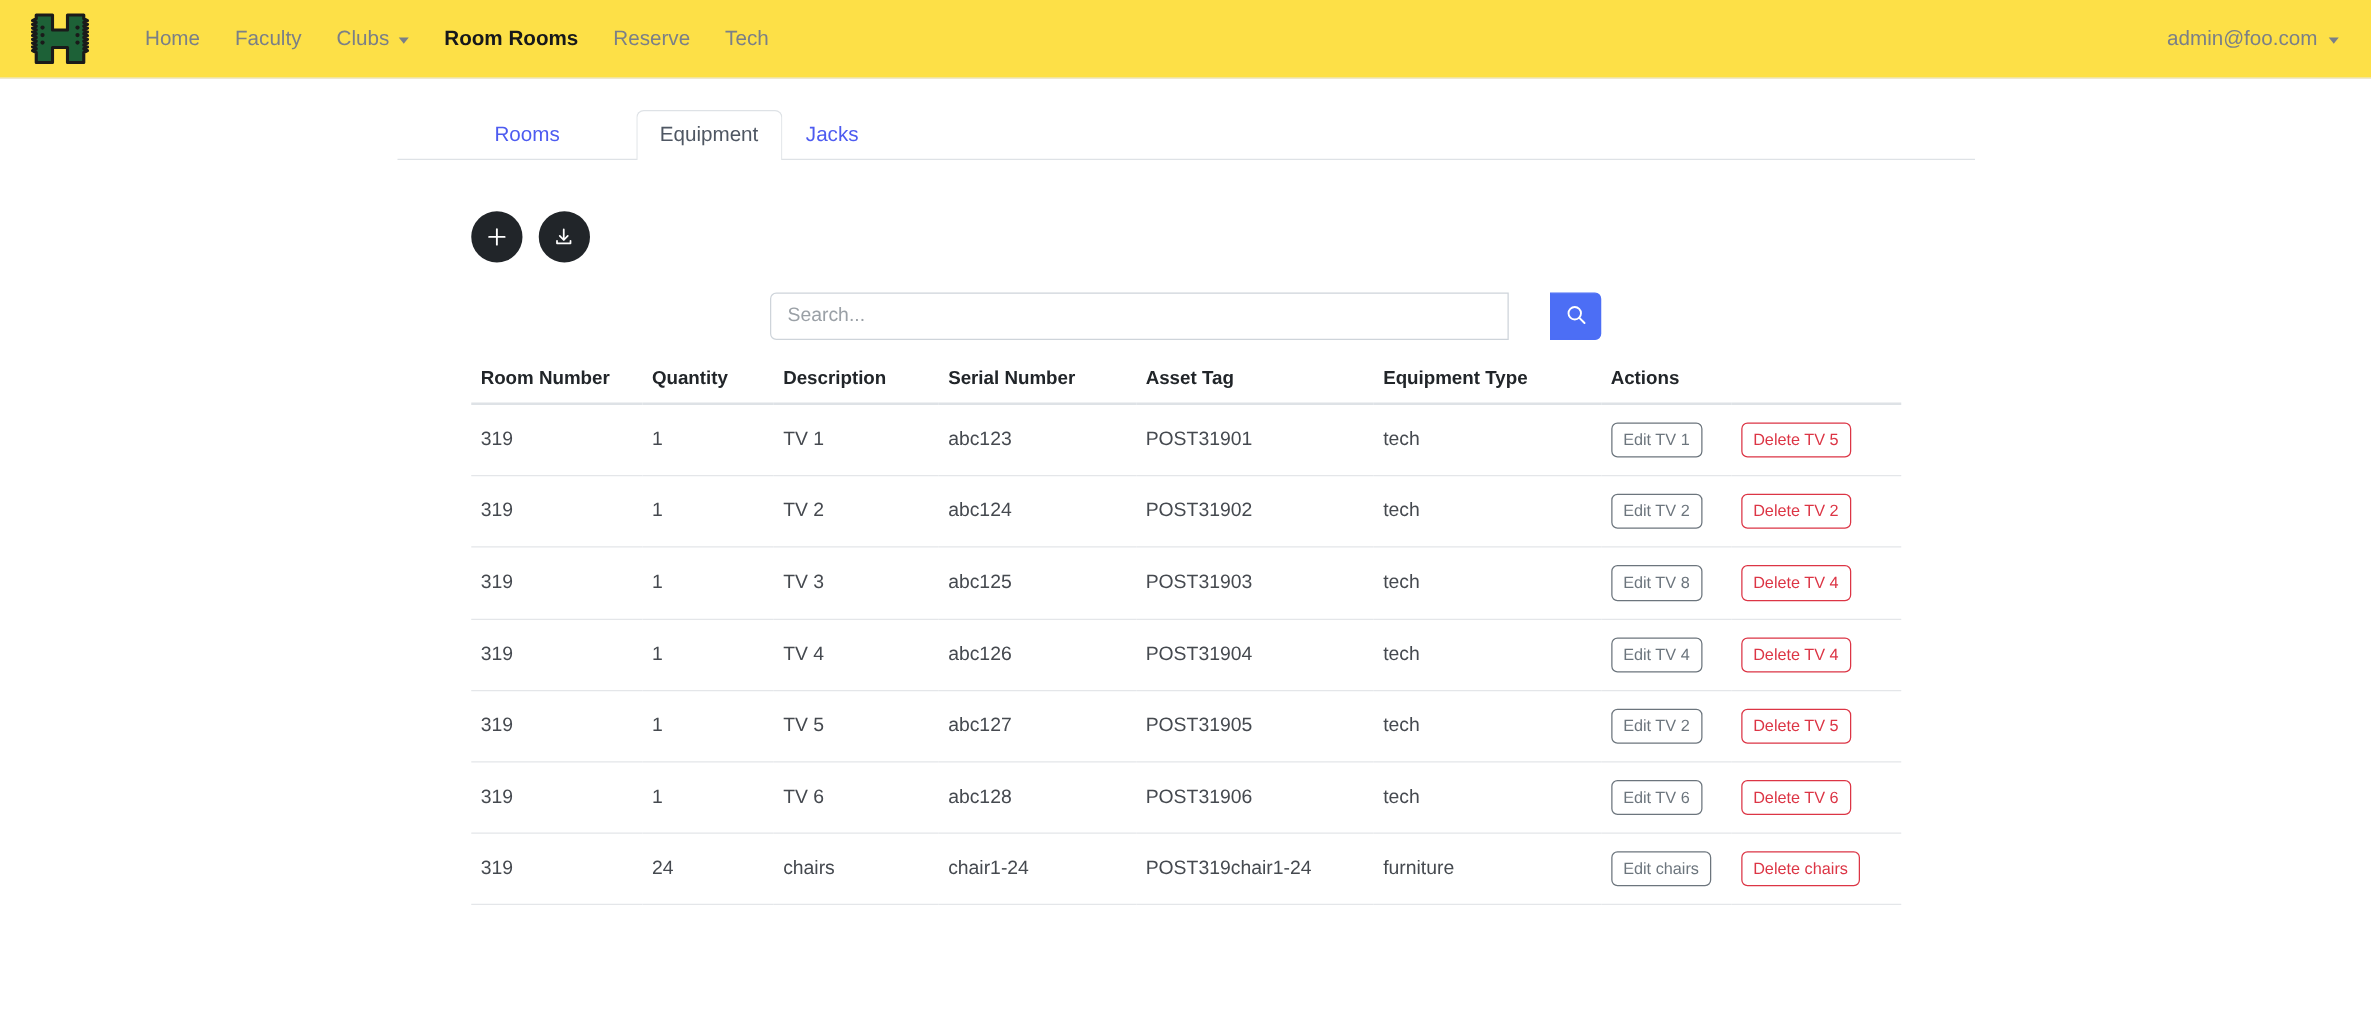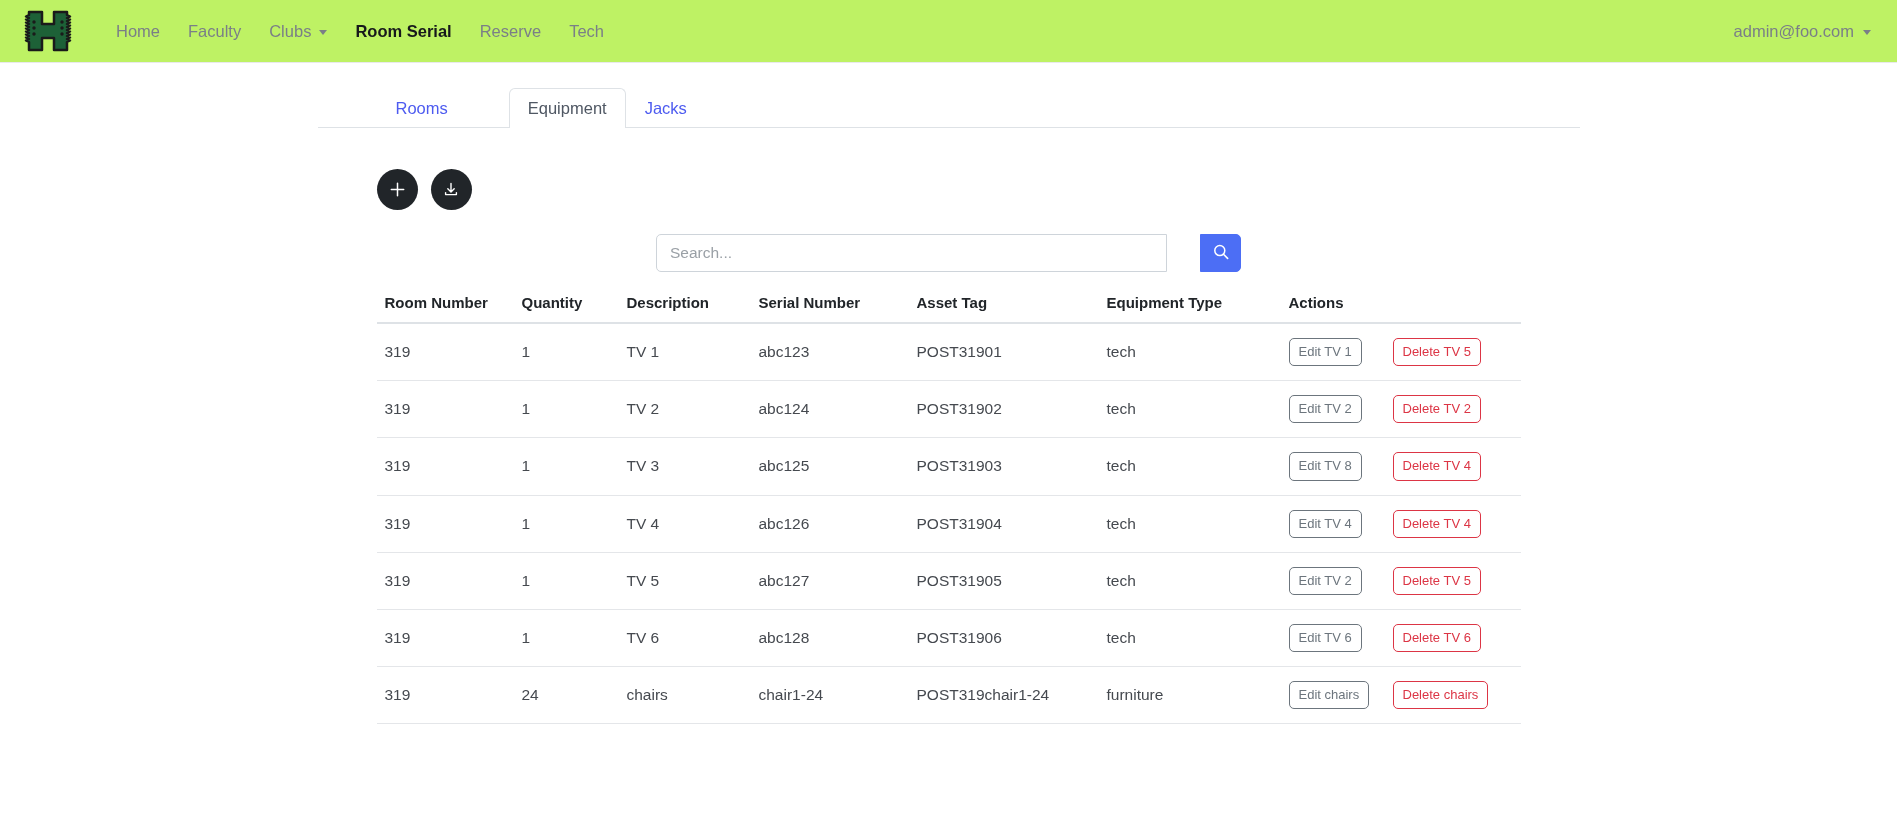--- a/index.html
+++ b/index.html
@@ -15,7 +15,7 @@
   .navbar {
     height: 63px;
     width: 100%;
-    background: #bef264;
+    background: #fde047;
     border-bottom: 1px solid #e9e9ec;
     display: flex;
     align-items: center;

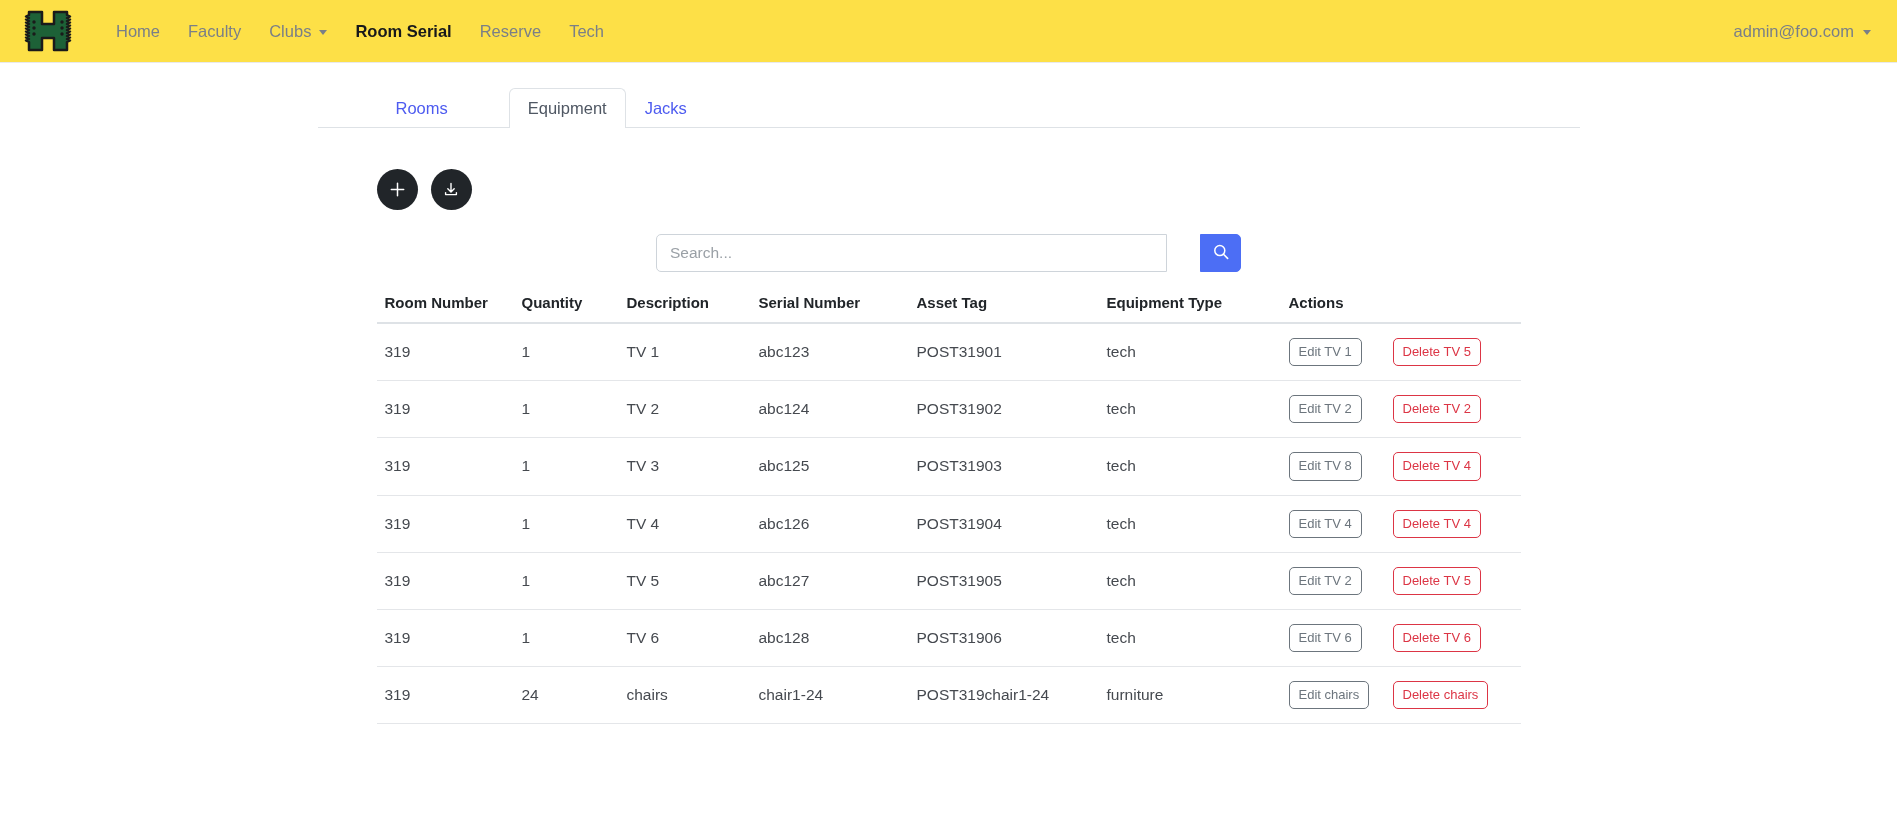--- a/index.html
+++ b/index.html
@@ -250,7 +250,7 @@
       <span class="caret"></span>
     </a>
     <a class="nav-link active">
-      <span>Room Serial</span>
+      <span>Room Rooms</span>
     </a>
     <a class="nav-link">
       <span>Reserve</span>

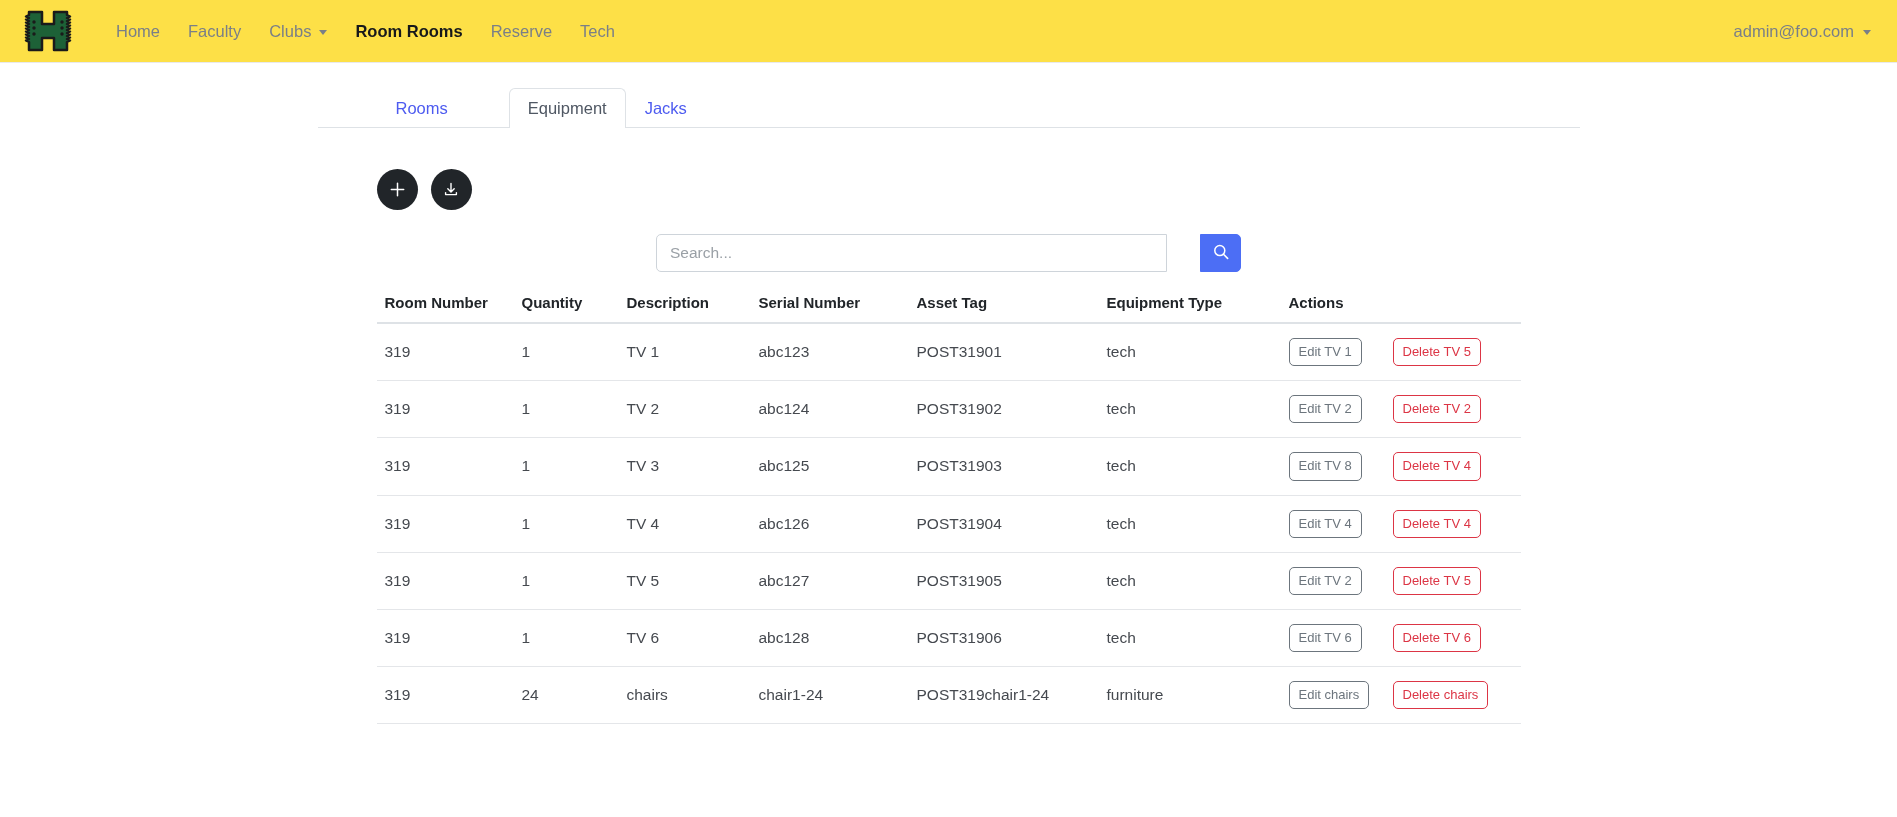--- a/index.html
+++ b/index.html
@@ -139,7 +139,7 @@
   }
   .search-group {
     display: flex;
-    width: 585px;
+    width: 665px;
     gap: 33px;
   }
   .search-input {

